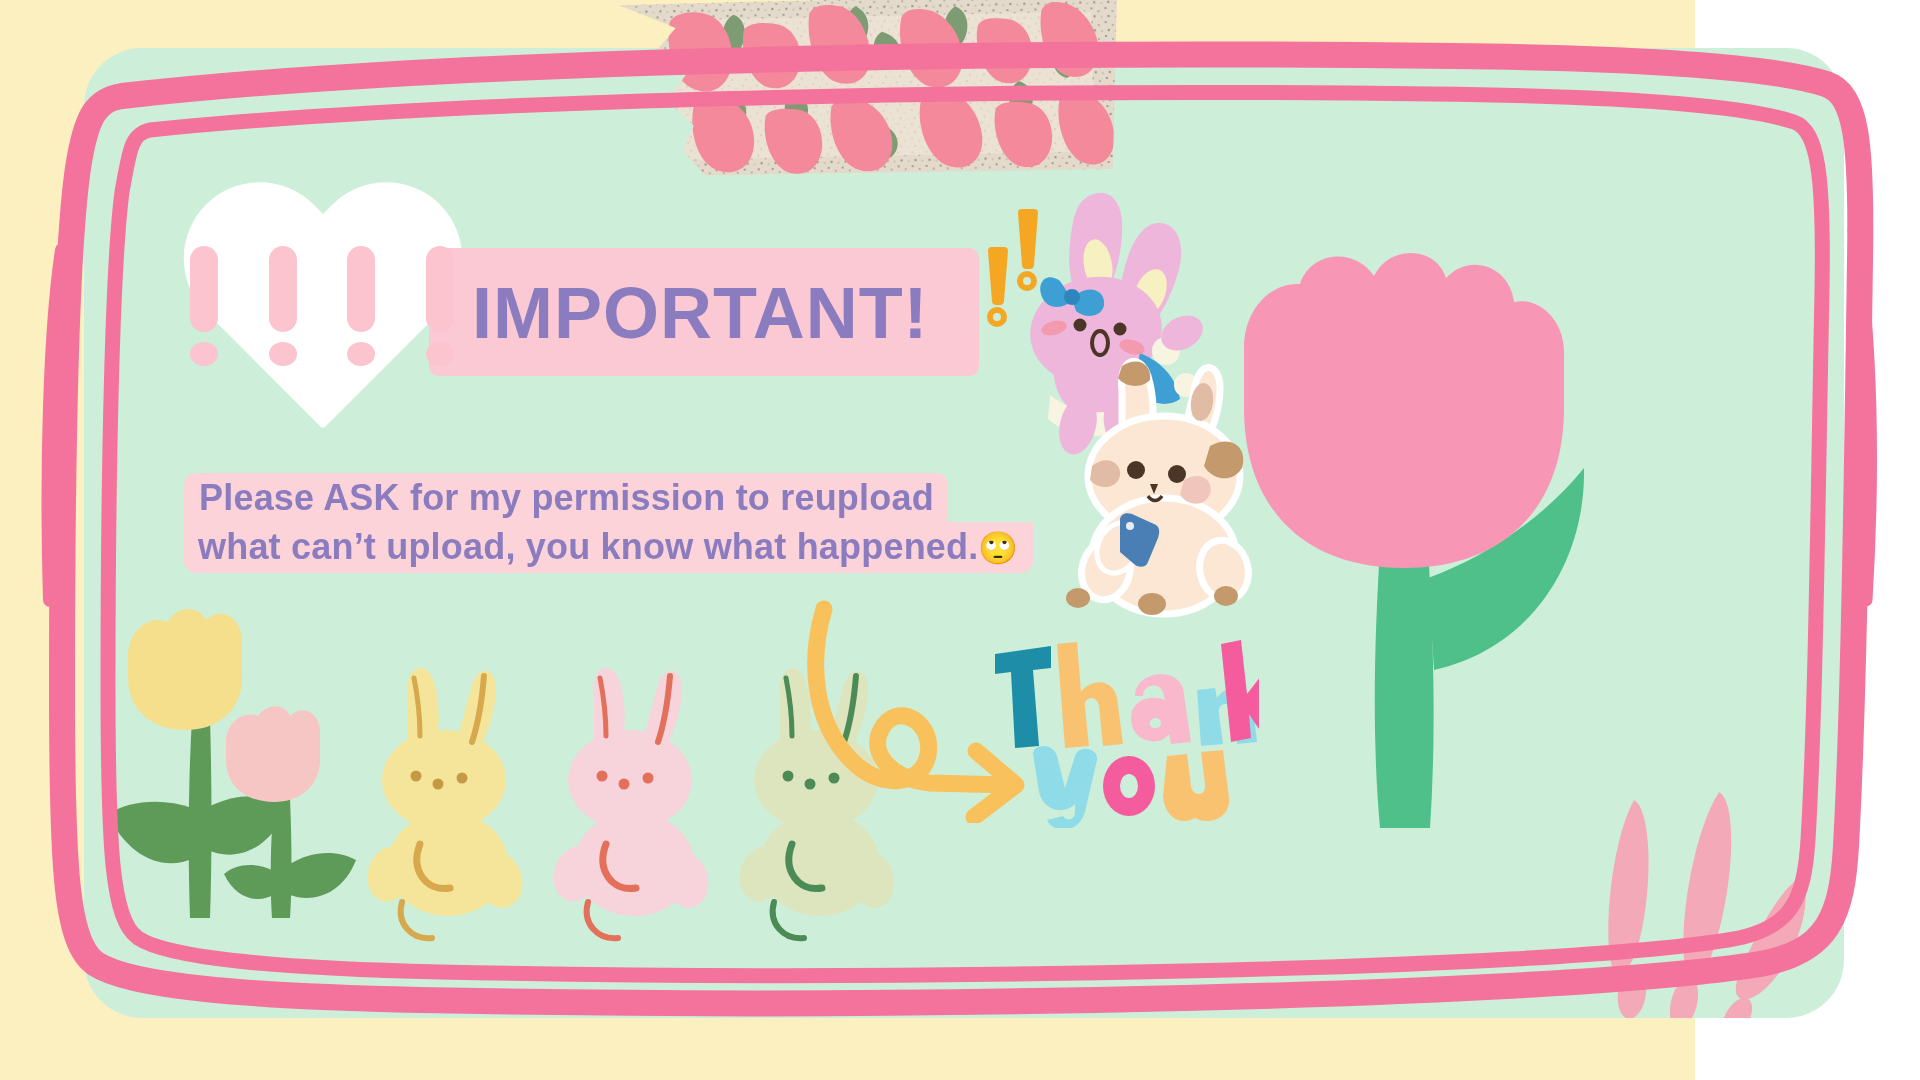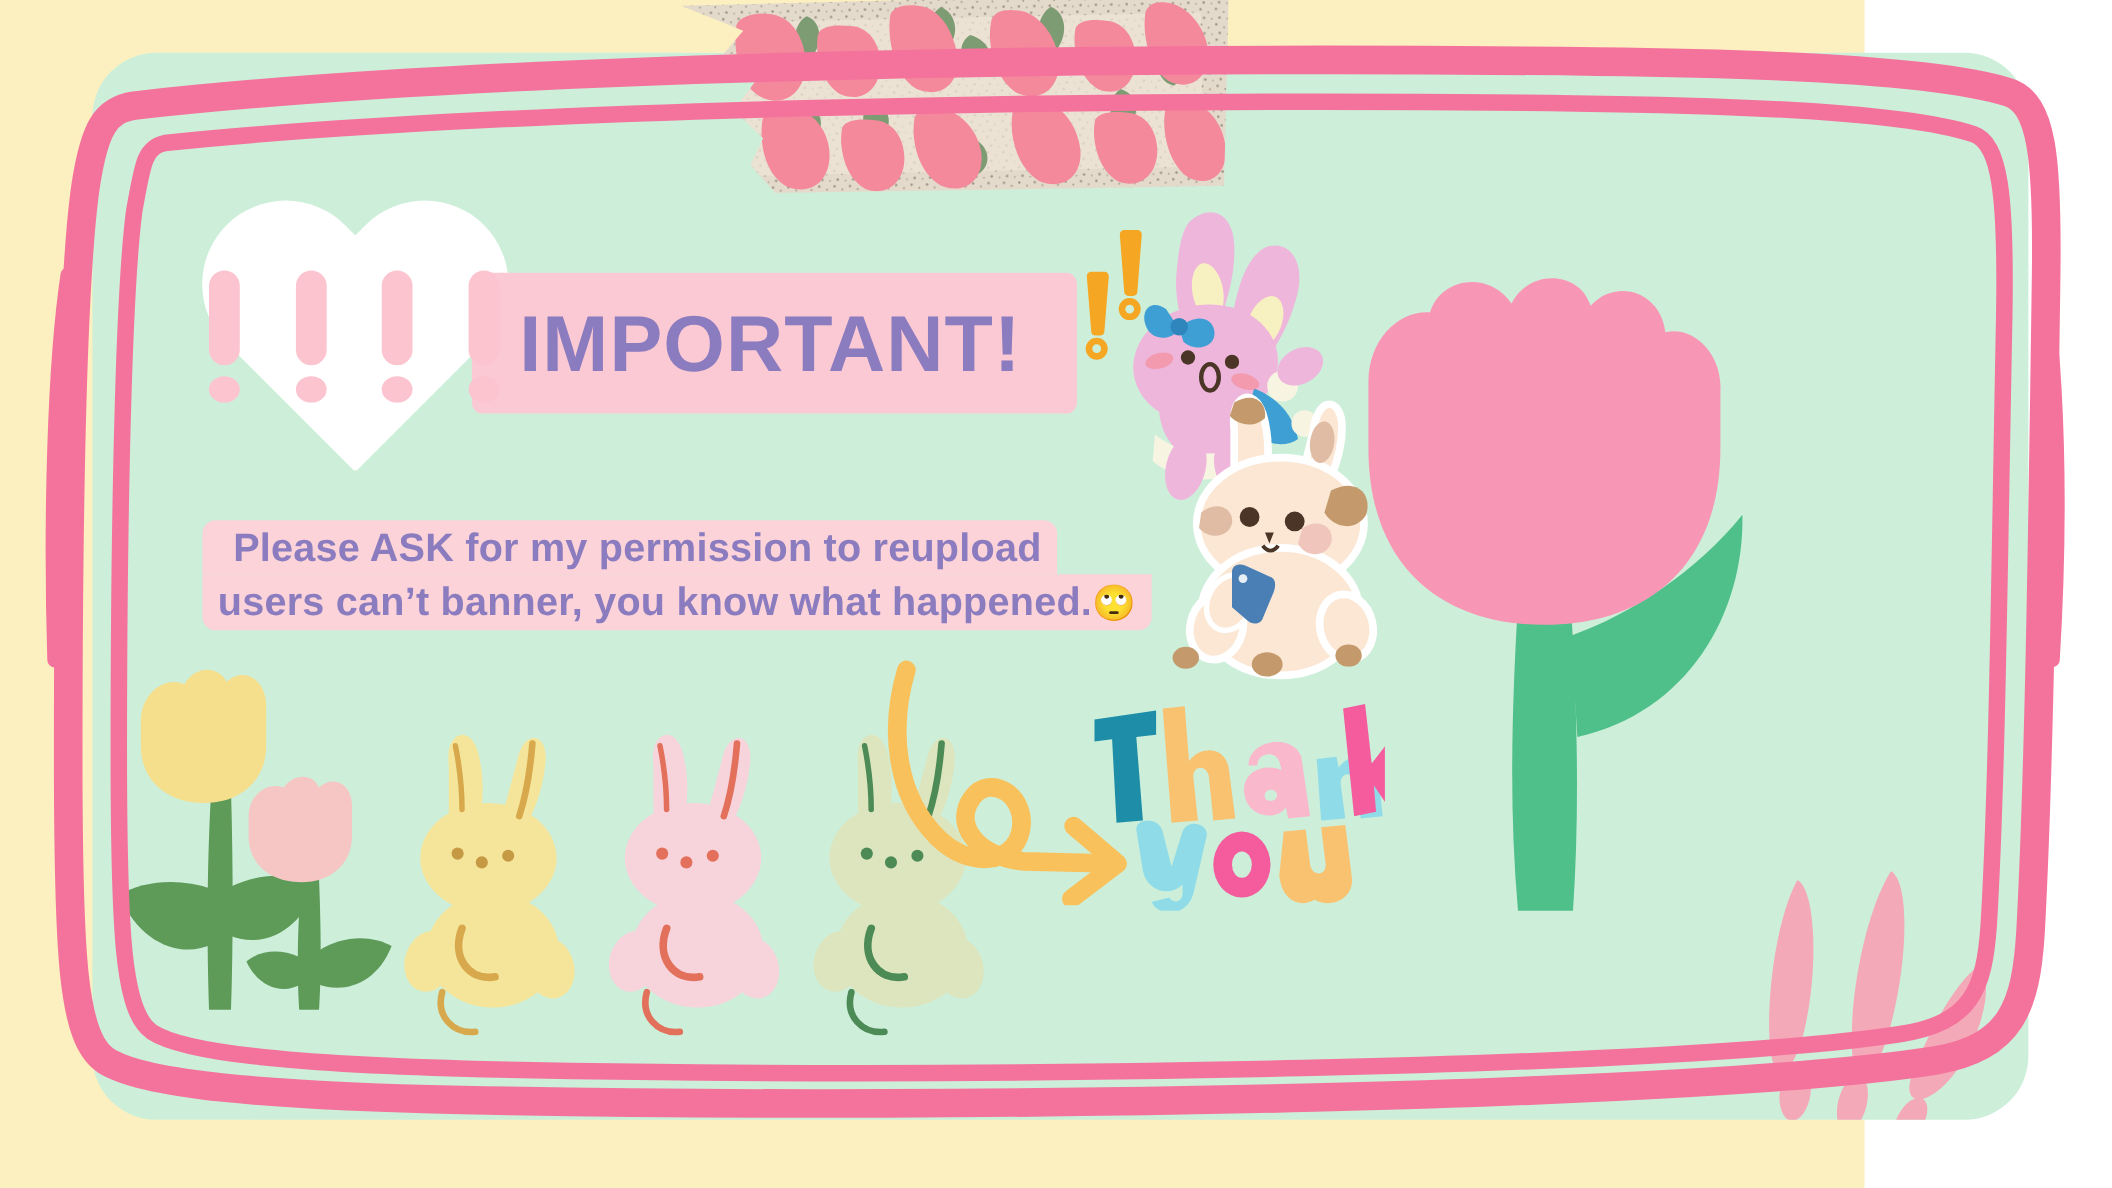--- a/index.html
+++ b/index.html
@@ -73,7 +73,7 @@
     white-space:nowrap;
     letter-spacing:.2px;
   }
-  .bline.l1{ border-radius:12px 12px 0 0; padding-left:28px; }
+  .bline.l1{ border-radius:12px 12px 0 0; padding-left:15px; }
   .bline.l3{ border-radius:0 0 12px 12px; }
   .emoji{ font-size:32px; }
 

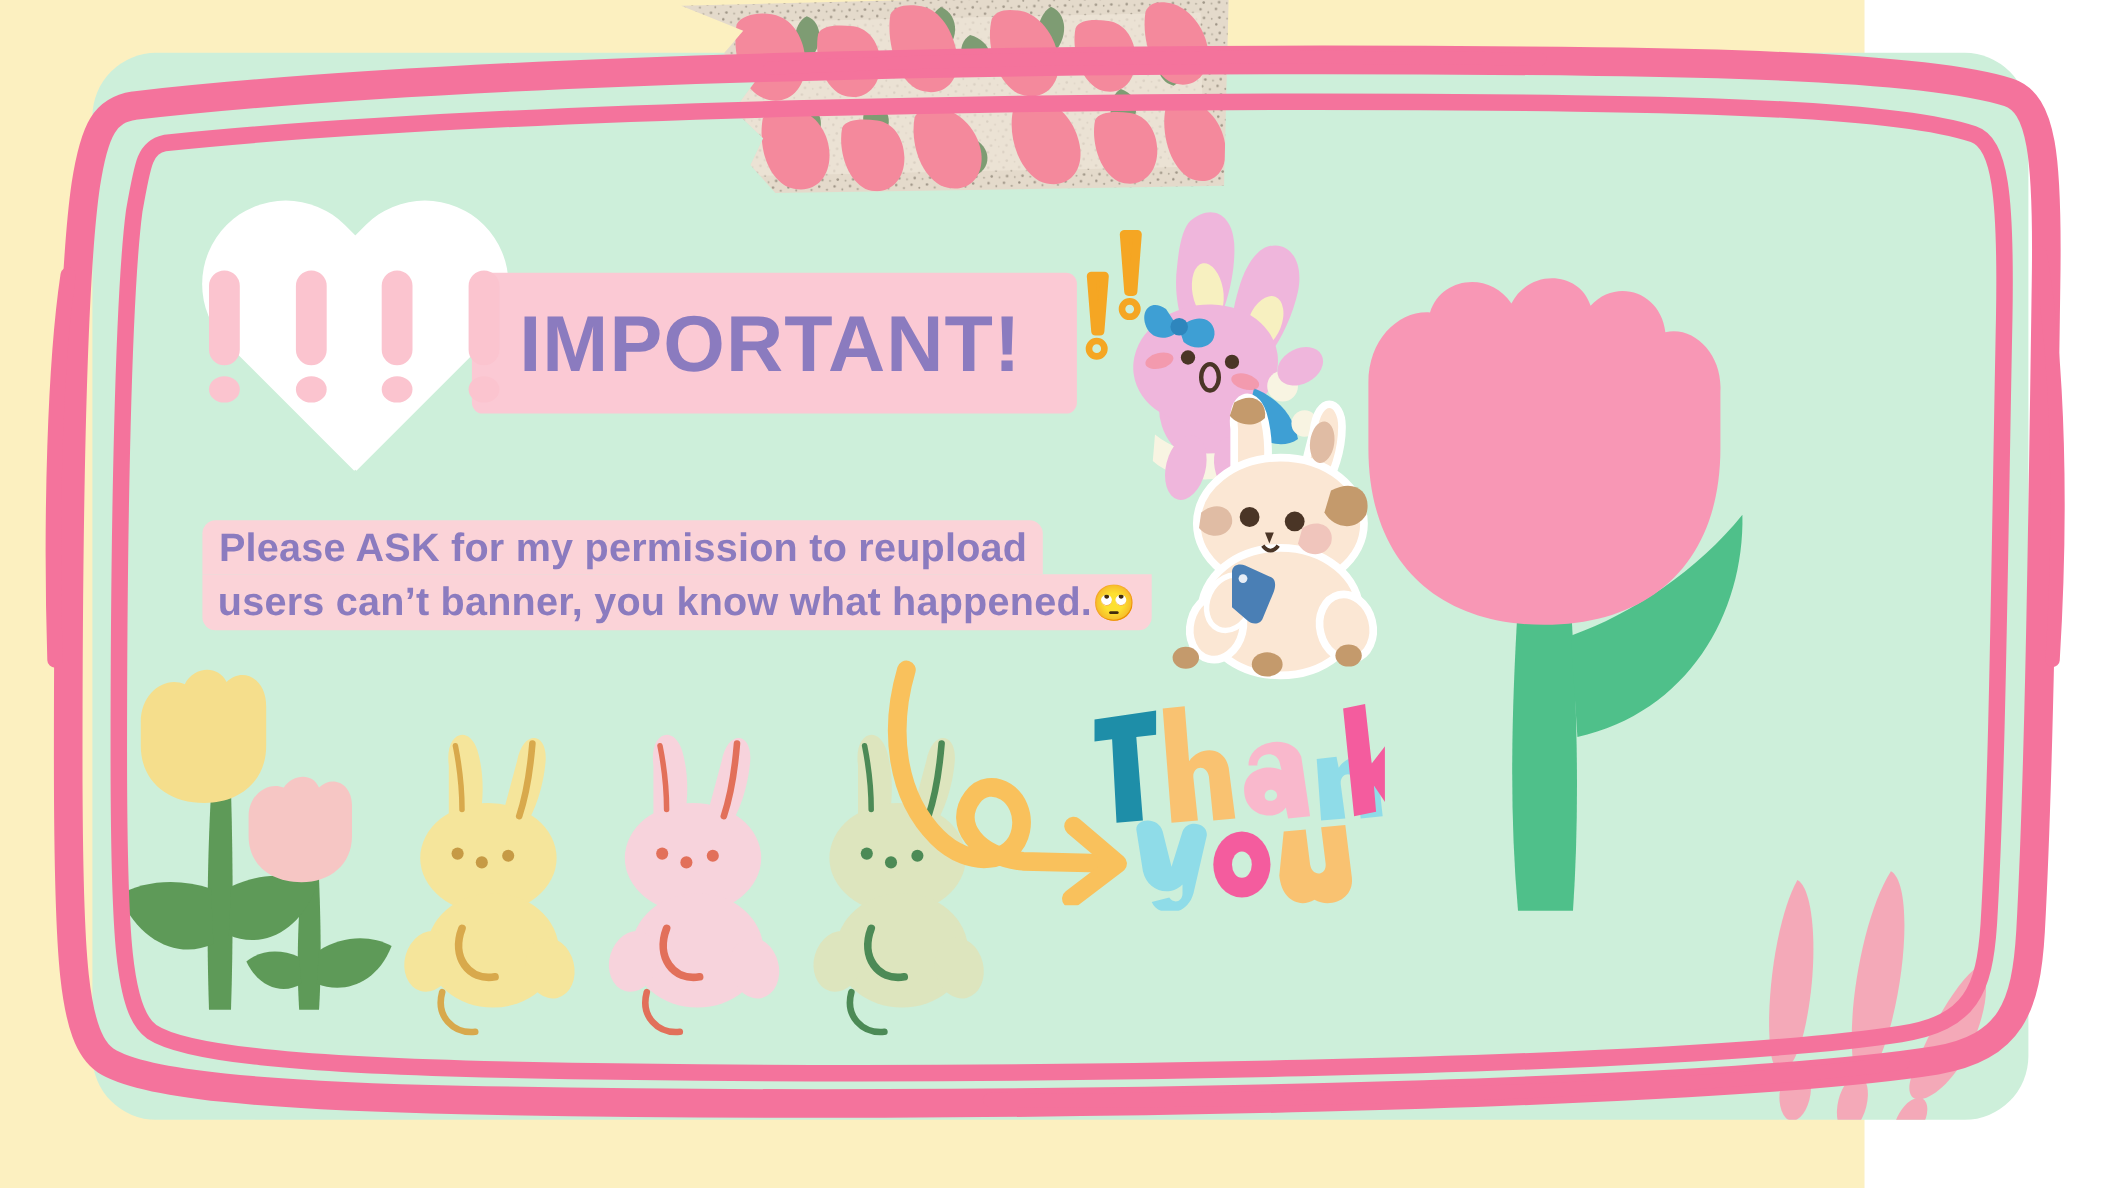--- a/index.html
+++ b/index.html
@@ -321,7 +321,7 @@
 
     <div id="body-block">
       <div><span class="bline l1">Please ASK for my permission to reupload</span></div>
-      <div><span class="bline l3"><span>users can’t banner, you know what happened.</span><span class="emoji">🙄</span></span></div>
+      <div><span class="bline l3"><span>what can’t upload, you know what happened.</span><span class="emoji">🙄</span></span></div>
     </div>
 
   </div>

